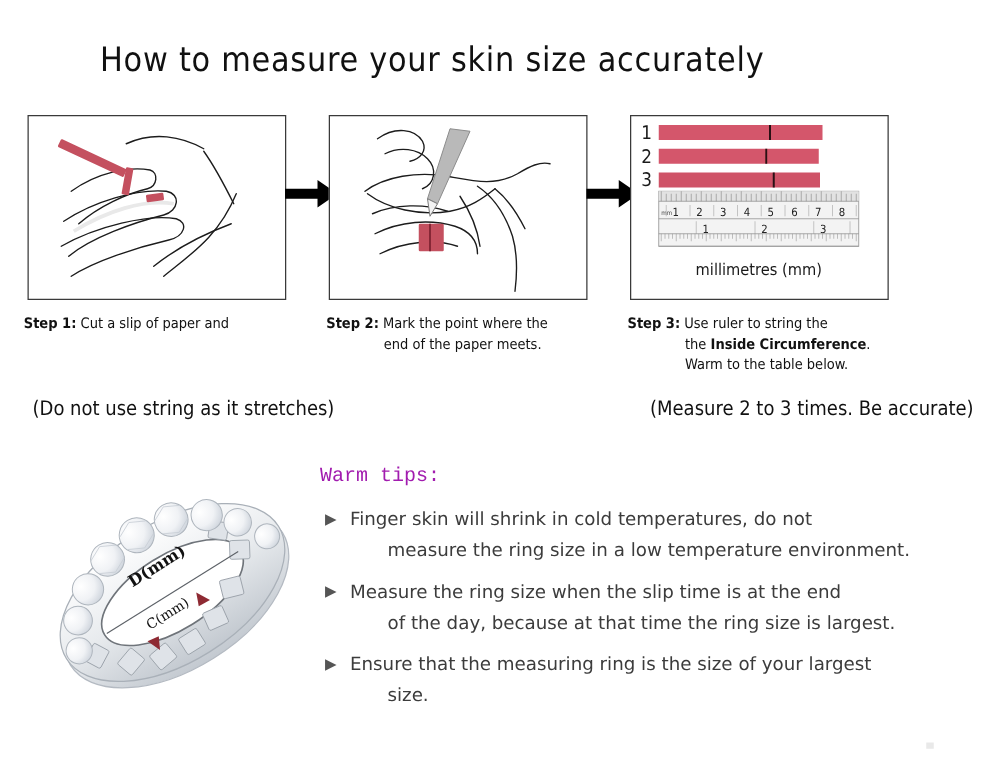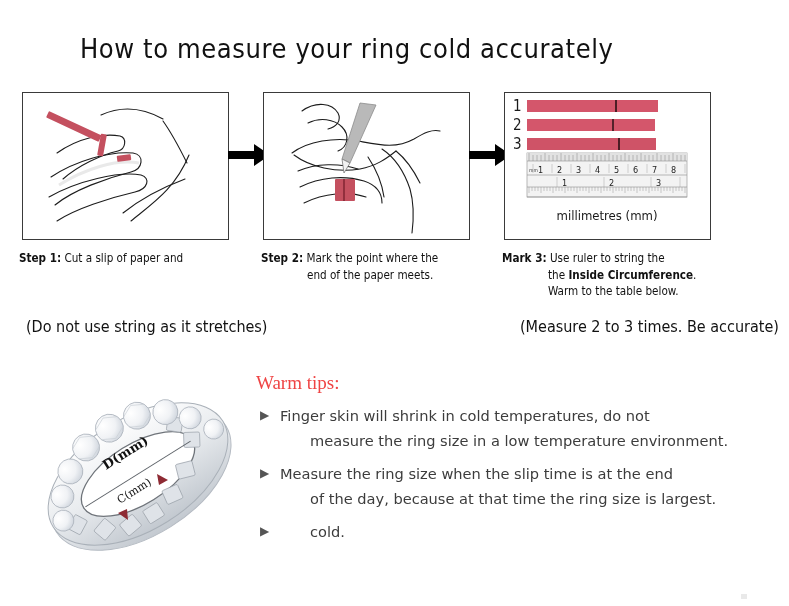--- a/index.html
+++ b/index.html
@@ -55,7 +55,7 @@
 </head>
 <body>
 
-<div id="title">How to measure your ring cold accurately</div>
+<div id="title">How to measure your skin size accurately</div>
 
 <div class="panel" id="panel1">
   <svg viewBox="0 0 205 146">

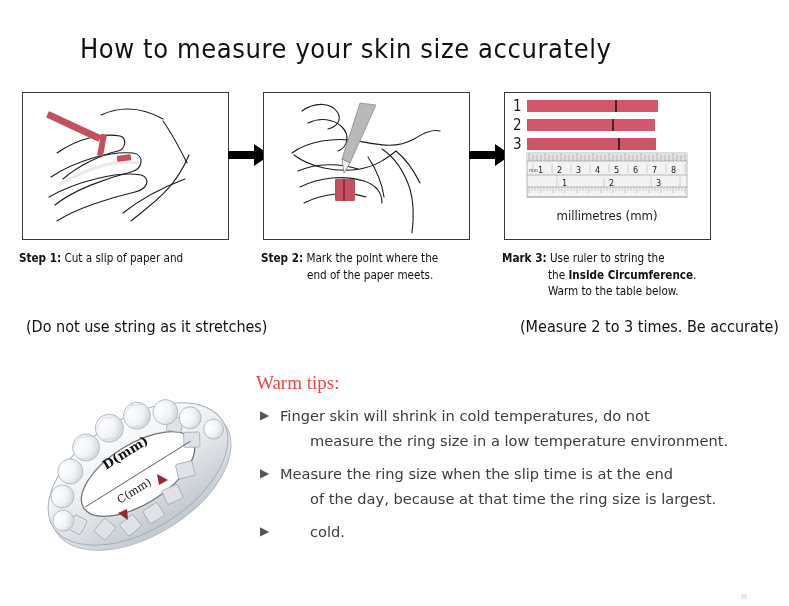--- a/index.html
+++ b/index.html
@@ -191,7 +191,7 @@
 </div>
 
 <div class="cap" id="cap3">
-  <b>Mark 3:</b>
+  <b>Step 3:</b>
   <span>Use ruler to string the</span>
   <span class="capind"><span>the </span><b>Inside Circumference</b><span>.</span></span>
   <span class="capind">Warm to the table below.</span>

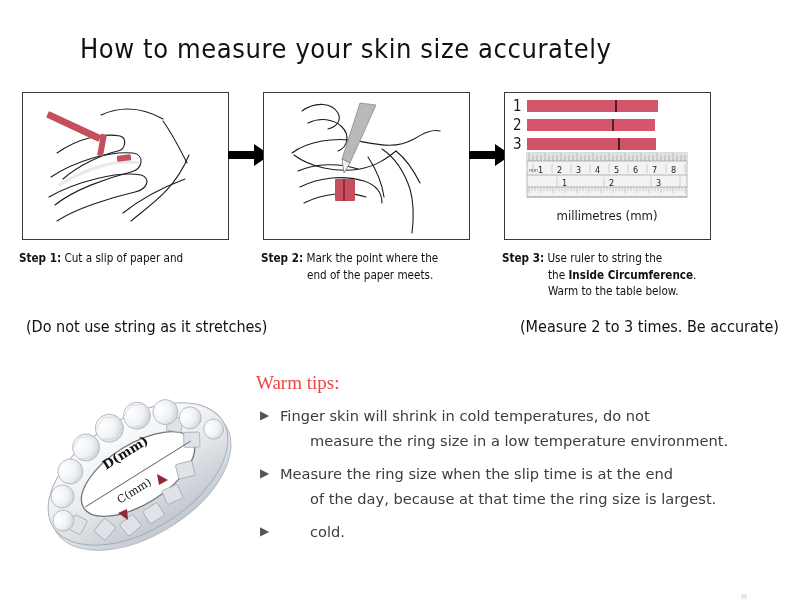--- a/index.html
+++ b/index.html
@@ -41,8 +41,8 @@
   #ring svg{display:block;width:100%;height:100%;}
 
   
-  #tips-title{position:absolute;left:256px;top:372px;font-size:19px;
-              font-family:Liberation Serif, serif;color:#ef4444;}
+  #tips-title{position:absolute;left:256px;top:372px;font-size:16px;
+              font-family:Liberation Mono, monospace;color:#a21caf;}
   #tips{position:absolute;left:256px;top:403px;width:505px;}
   .tip{position:relative;padding-left:24px;margin-bottom:8px;
        font-size:14.6px;line-height:25px;color:#3c3c3c;

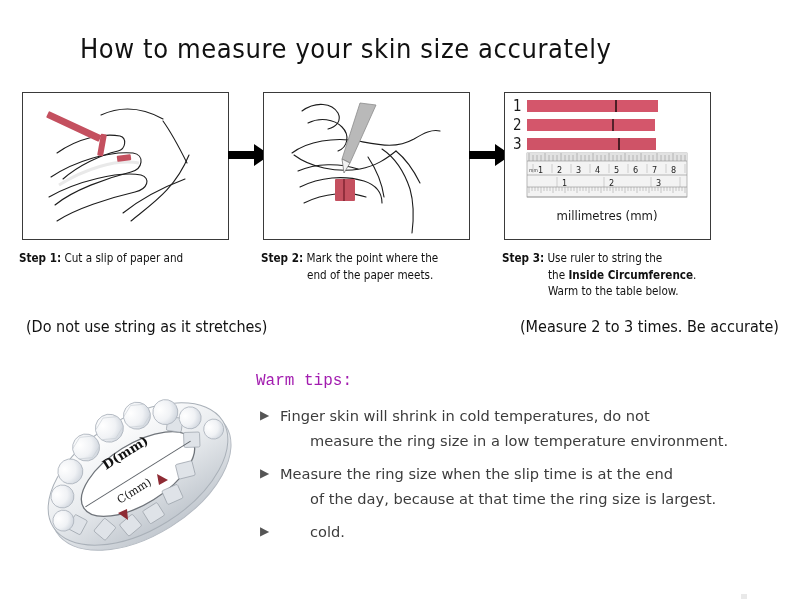--- a/index.html
+++ b/index.html
@@ -276,6 +276,7 @@
   </div>
   <div class="tip">
     <span class="bul">▶</span>
+    <span>Ensure that the measuring ring is the size of your largest</span>
     <span class="l2">cold.</span>
   </div>
 </div>

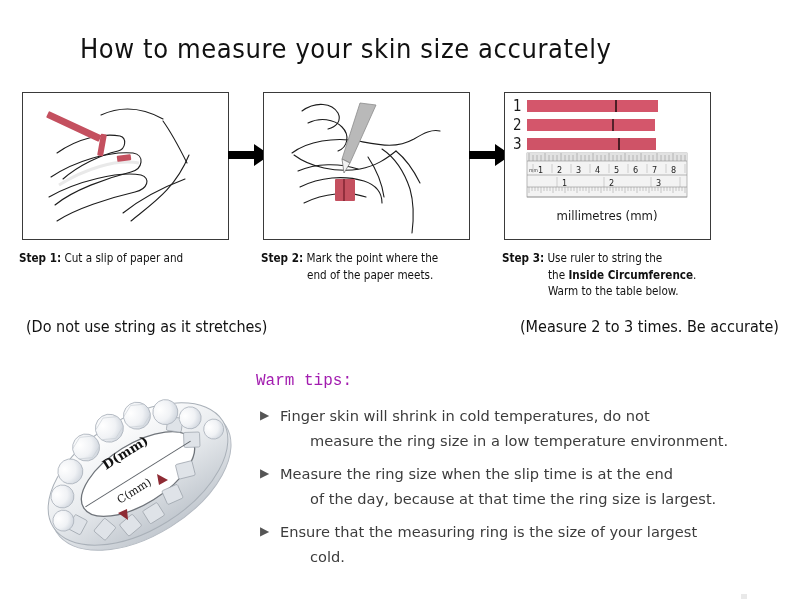--- a/index.html
+++ b/index.html
@@ -277,7 +277,7 @@
   <div class="tip">
     <span class="bul">▶</span>
     <span>Ensure that the measuring ring is the size of your largest</span>
-    <span class="l2">cold.</span>
+    <span class="l2">size.</span>
   </div>
 </div>
 

